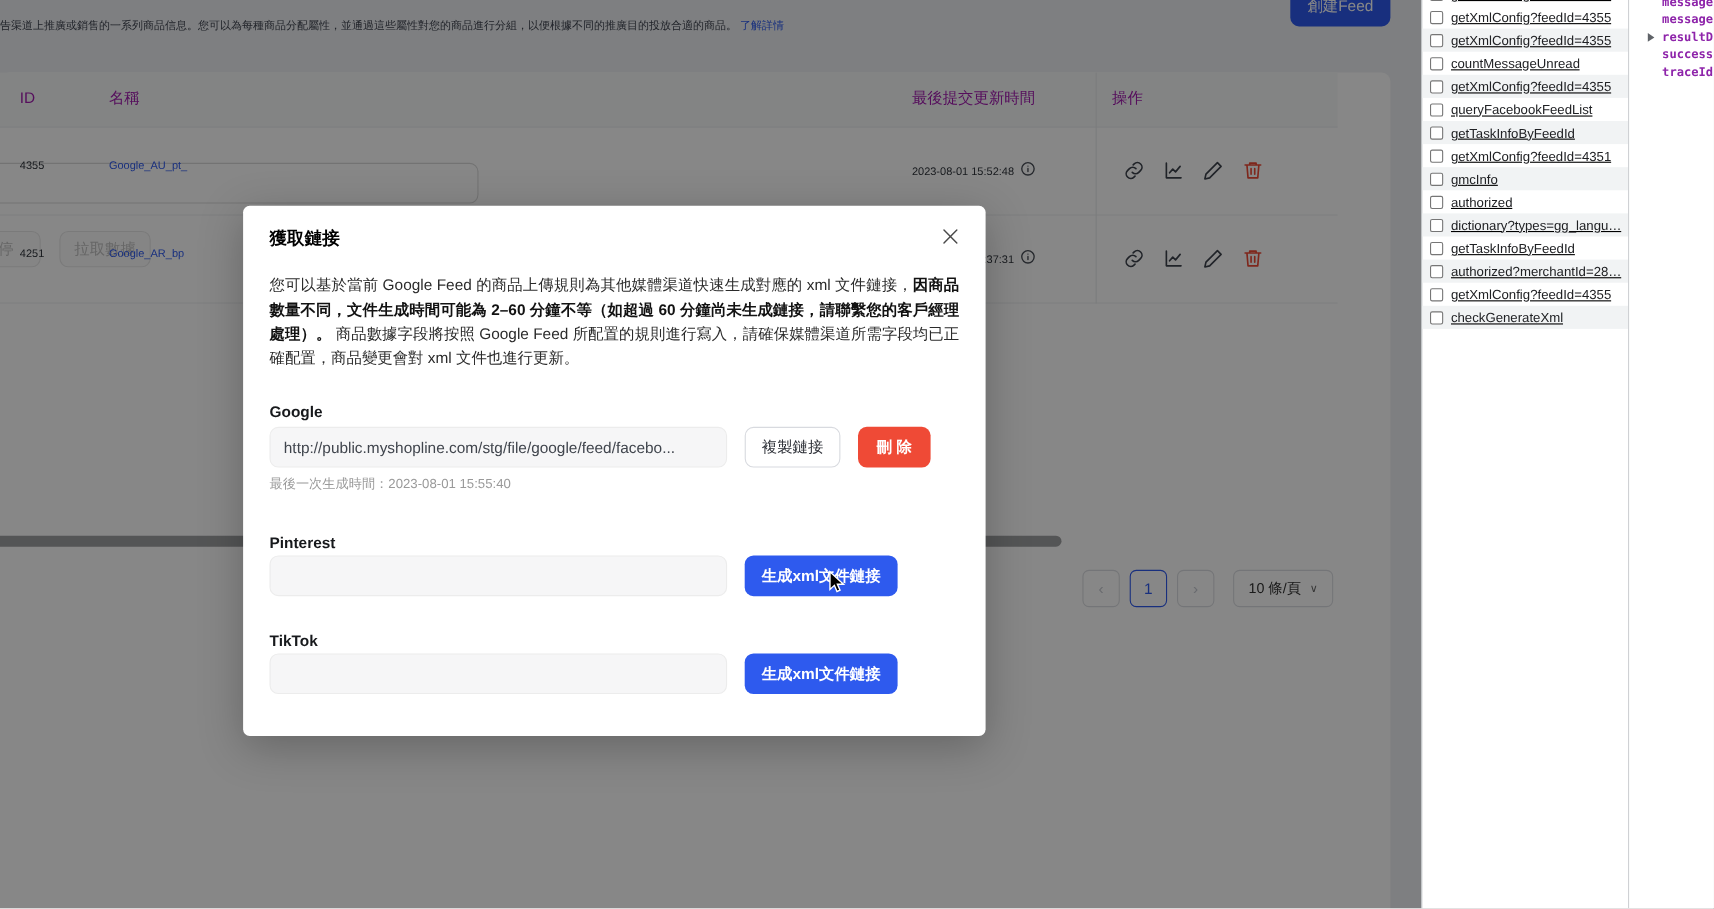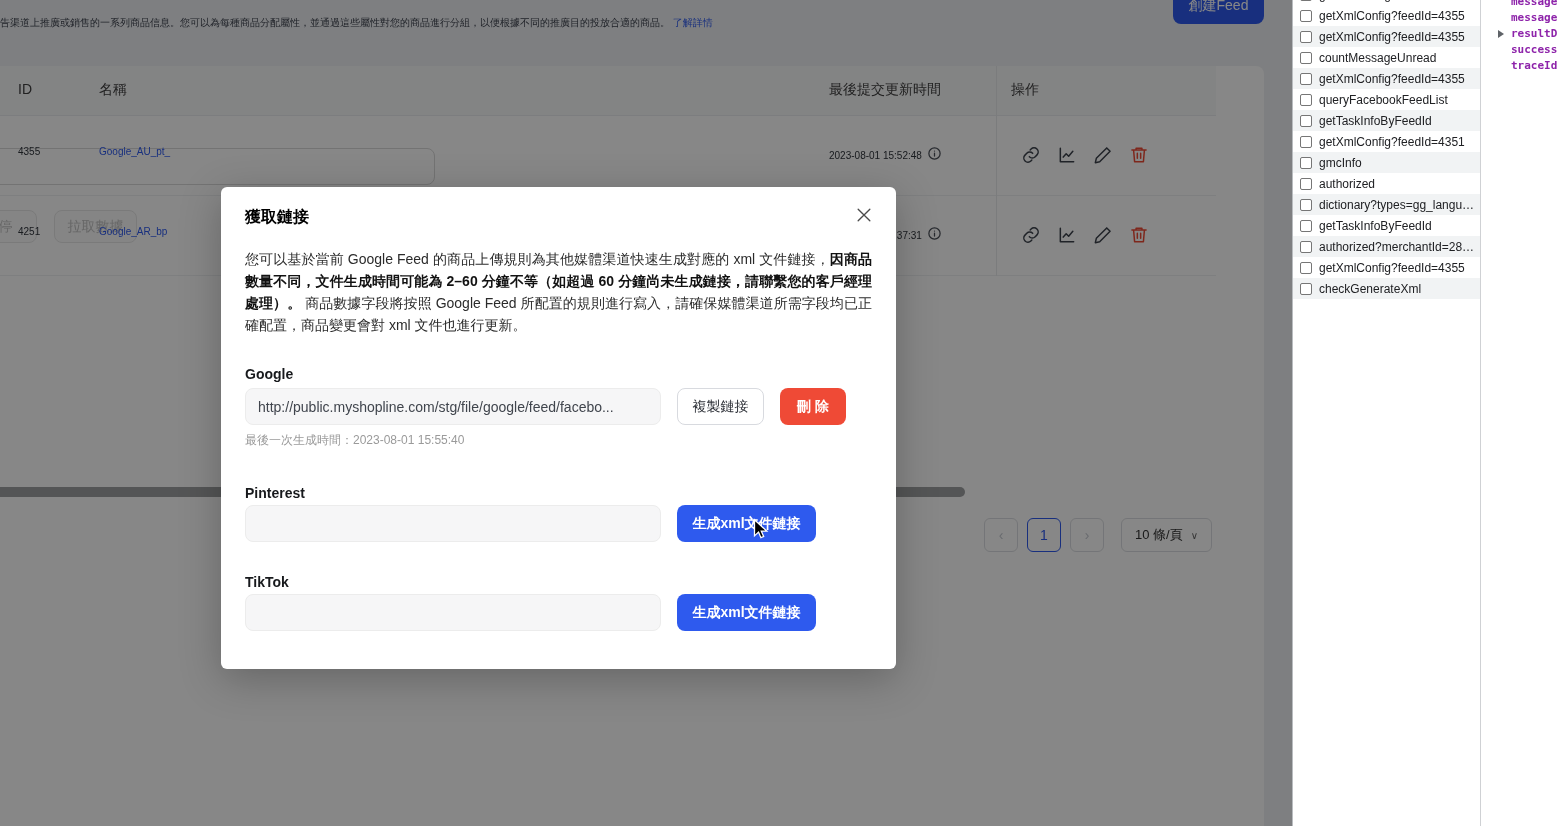--- a/index.html
+++ b/index.html
@@ -75,7 +75,7 @@
   .devtools { position:absolute; left:1292px; top:0; width:266px; height:826px; background:#fff;
     border-left:1px solid #b9bcbf; }
   .req-list { position:absolute; left:0; top:0; width:188px; height:826px; border-right:1px solid #cfd1d4; overflow:hidden; }
-  .req-row { position:relative; height:21px; display:flex; align-items:center; cursor:pointer; }
+  .req-row { position:relative; height:21px; display:flex; align-items:center; cursor:pointer;text-decoration:underline; }
   .req-row.stripe { background:#f1f3f4; }
   .req-partial { height:5px; overflow:hidden; }
   .req-partial .req-row { transform:translateY(-16px); }

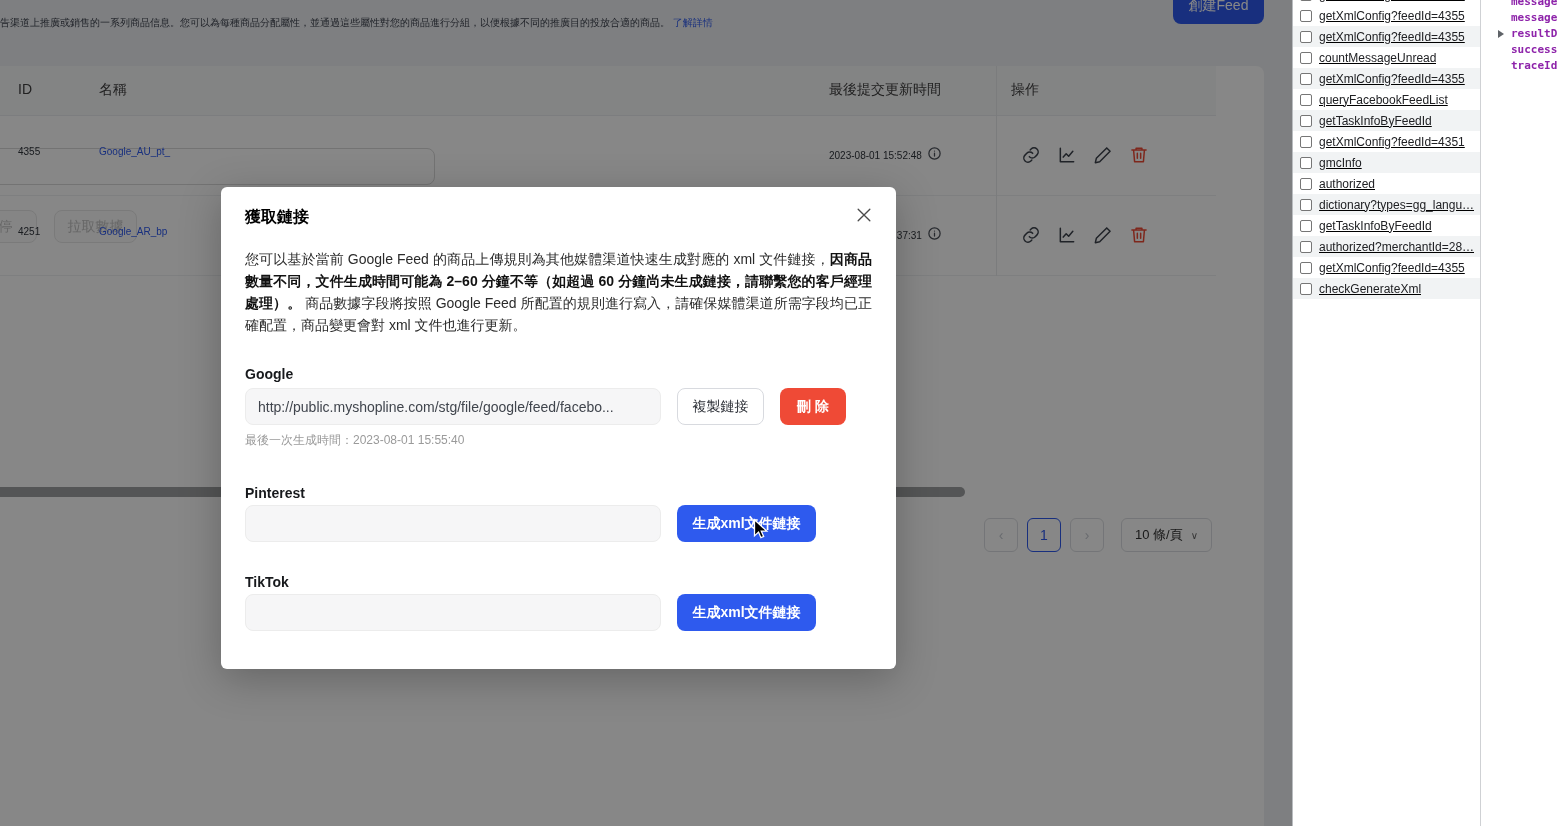--- a/index.html
+++ b/index.html
@@ -24,7 +24,7 @@
 
   .table { left:24px; top:204px; width:1216px; height:210px; }
   .thead { position:absolute; left:0; top:0; width:1216px; height:50px; background:#f8f9fa; border-bottom:1px solid #ebedf0; }
-  .th { position:absolute; top:15px; font-size:14px; font-weight:500; color:#404040; white-space:nowrap; }
+  .th { position:absolute; top:15px; font-size:14px; font-weight:500; color:#a21caf; white-space:nowrap; }
   .trow { position:absolute; left:0; width:1216px; height:80px; border-bottom:1px solid #eef0f2; }
   .td { position:absolute; top:30px; font-size:10px; color:#30353c; white-space:nowrap; }
   .td-link { color:var(--accent); cursor:pointer; }

